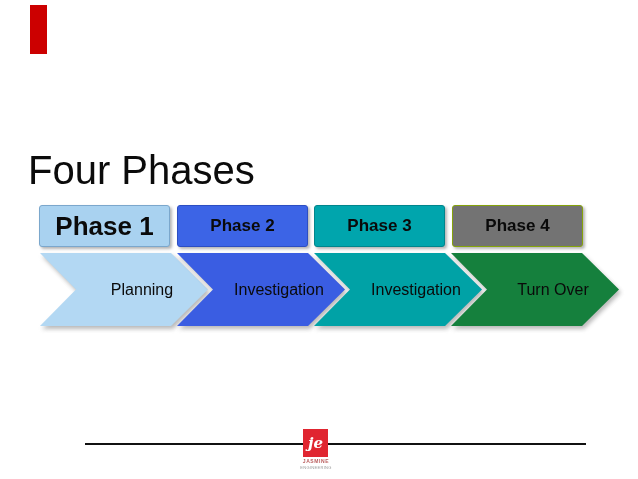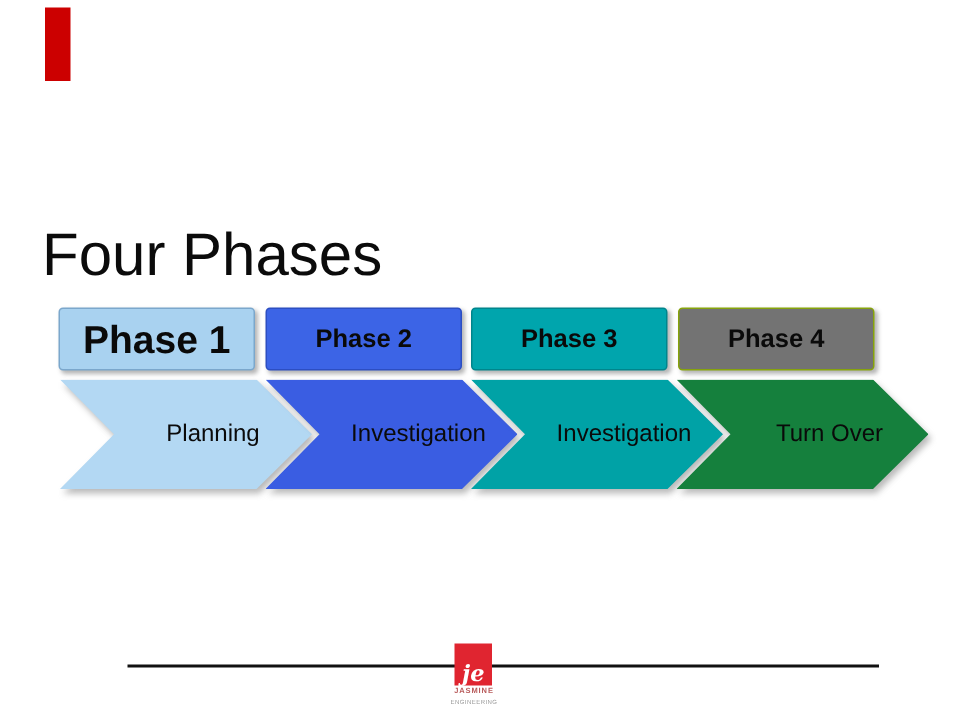--- a/index.html
+++ b/index.html
@@ -142,7 +142,7 @@
   <div id="footer-line"></div>
 
   <div id="logo">
-    <div id="logo-mark" style="background: rgb(224, 37, 48); align-items: flex-end;">
+    <div id="logo-mark" style="background: rgb(224, 37, 48);">
       <span id="logo-text">je</span>
     </div>
     <div id="brand-name">JASMINE</div>

